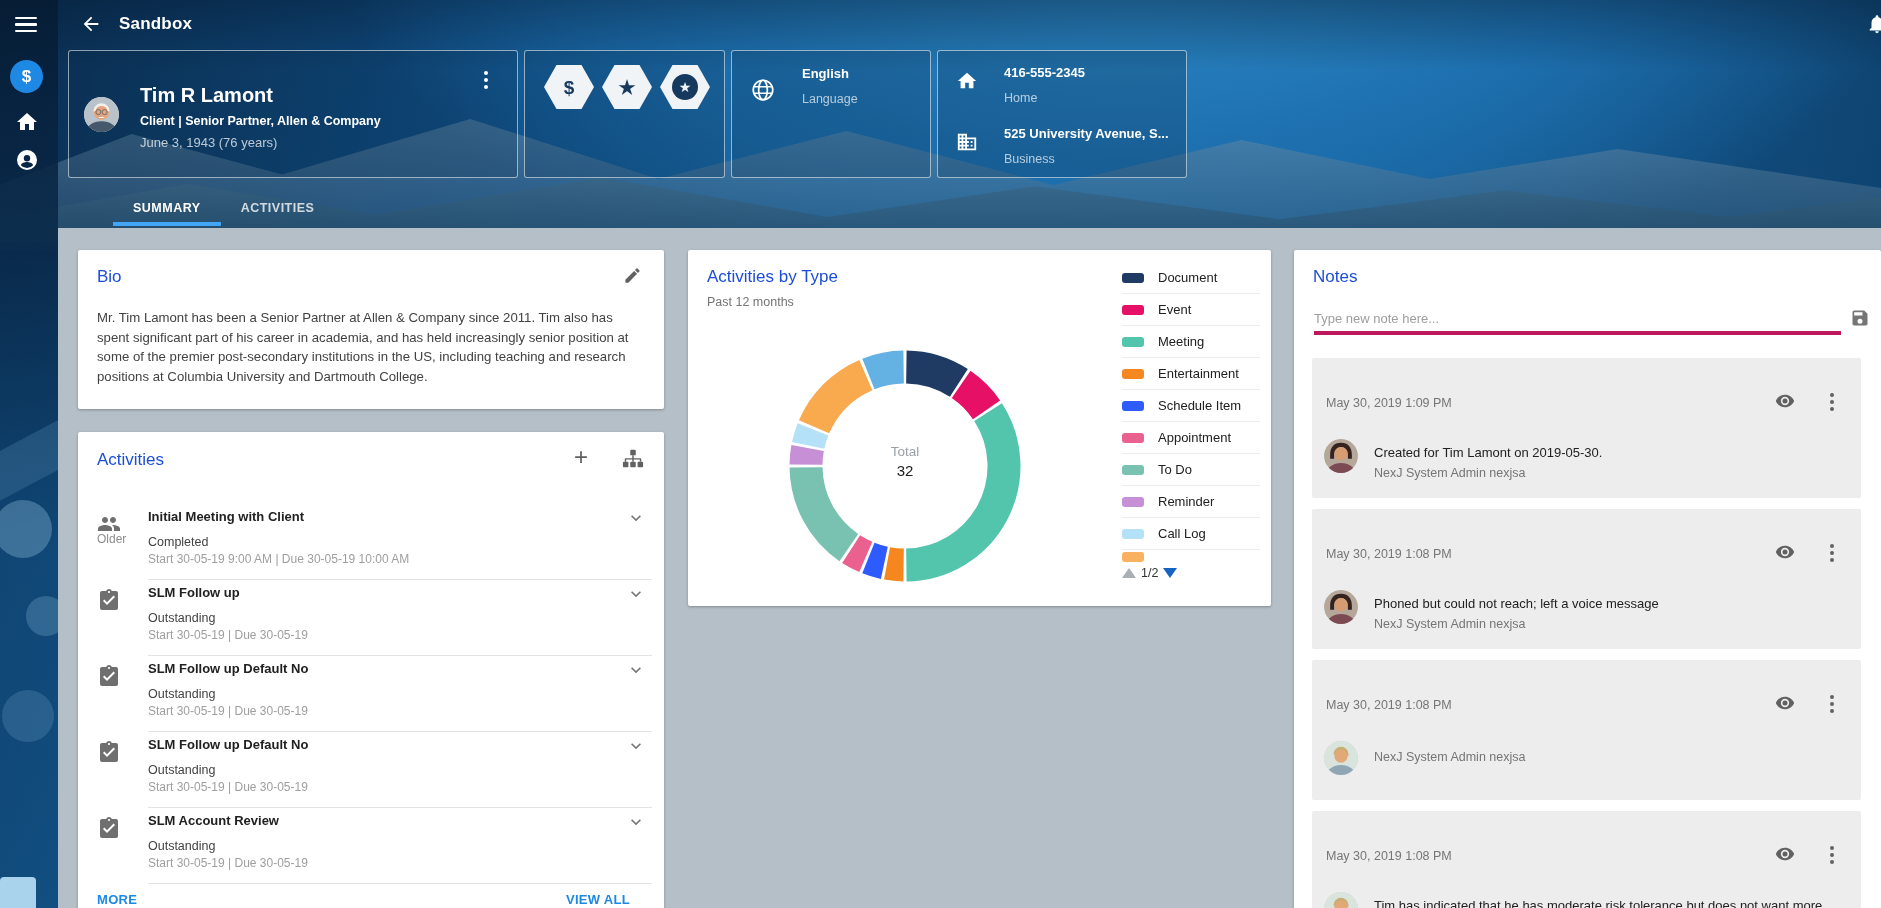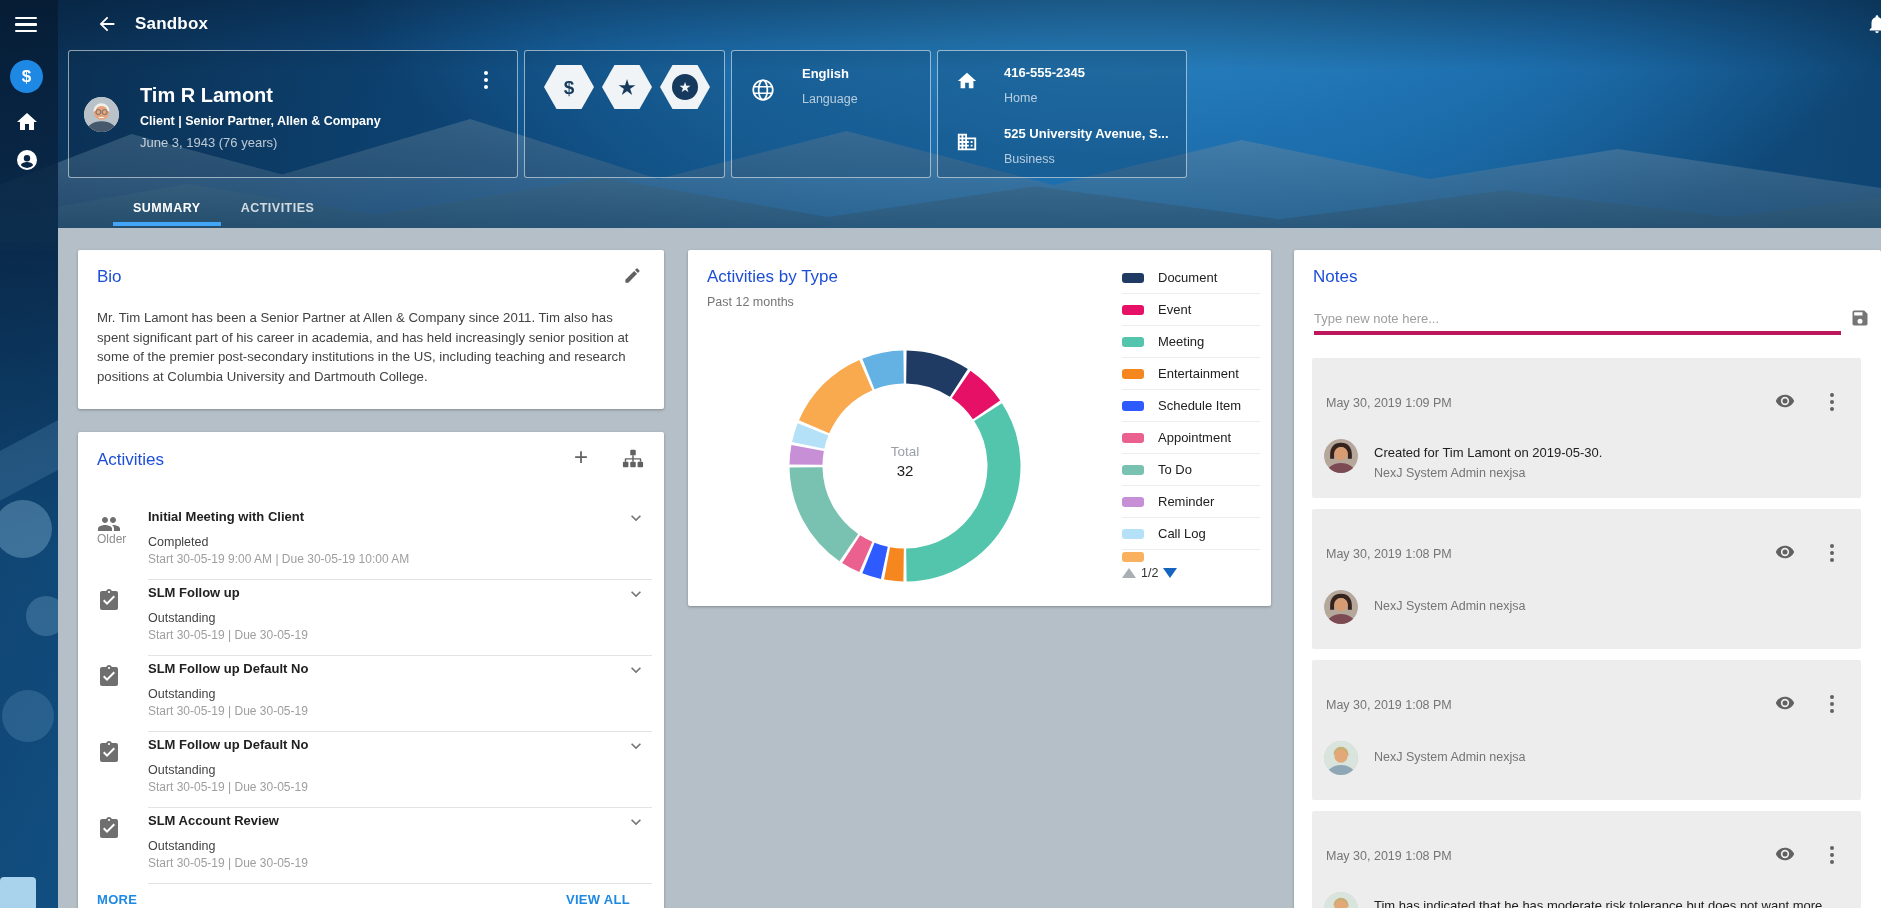--- a/index.html
+++ b/index.html
@@ -39,7 +39,7 @@
   .side-home { top:110px; } .side-person { top:148px; }
 
   
-  .topbar { position:absolute; left:58px; top:0; right:0; height:48px; z-index:25; display:flex; align-items:center;padding-left:16px; }
+  .topbar { position:absolute; left:58px; top:0; right:0; height:48px; z-index:25; display:flex; align-items:center; }
   .back-btn { margin-left:22px; width:22px; height:22px; color:#fff; }
   .app-title { margin-left:17px; color:#fff; font-size:17px; font-weight:bold; letter-spacing:.2px; }
   .bell { position:absolute; left:1866px; top:13px; width:22px; height:22px; color:#fff; }

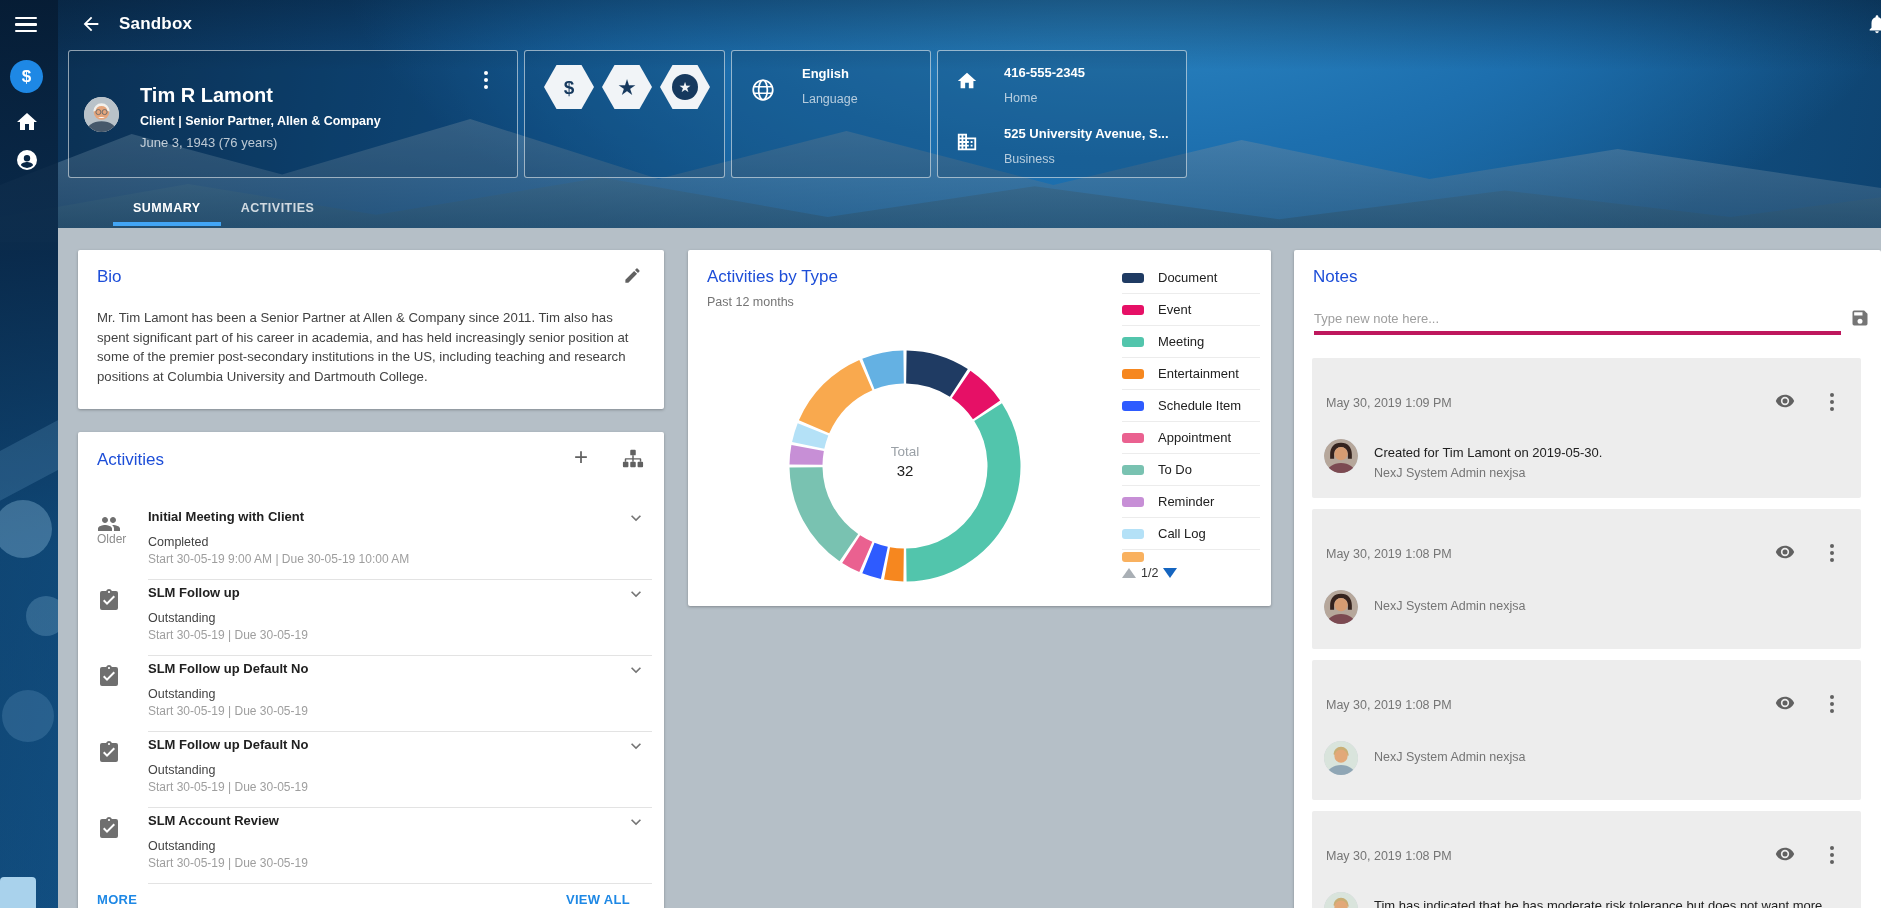--- a/index.html
+++ b/index.html
@@ -519,6 +519,7 @@
 
     </span>
     <div class="note-texts">
+      <div class="note-text">Phoned but could not reach; left a voice message</div>
       <div class="note-author">NexJ System Admin nexjsa</div>
     </div>
   </div>

